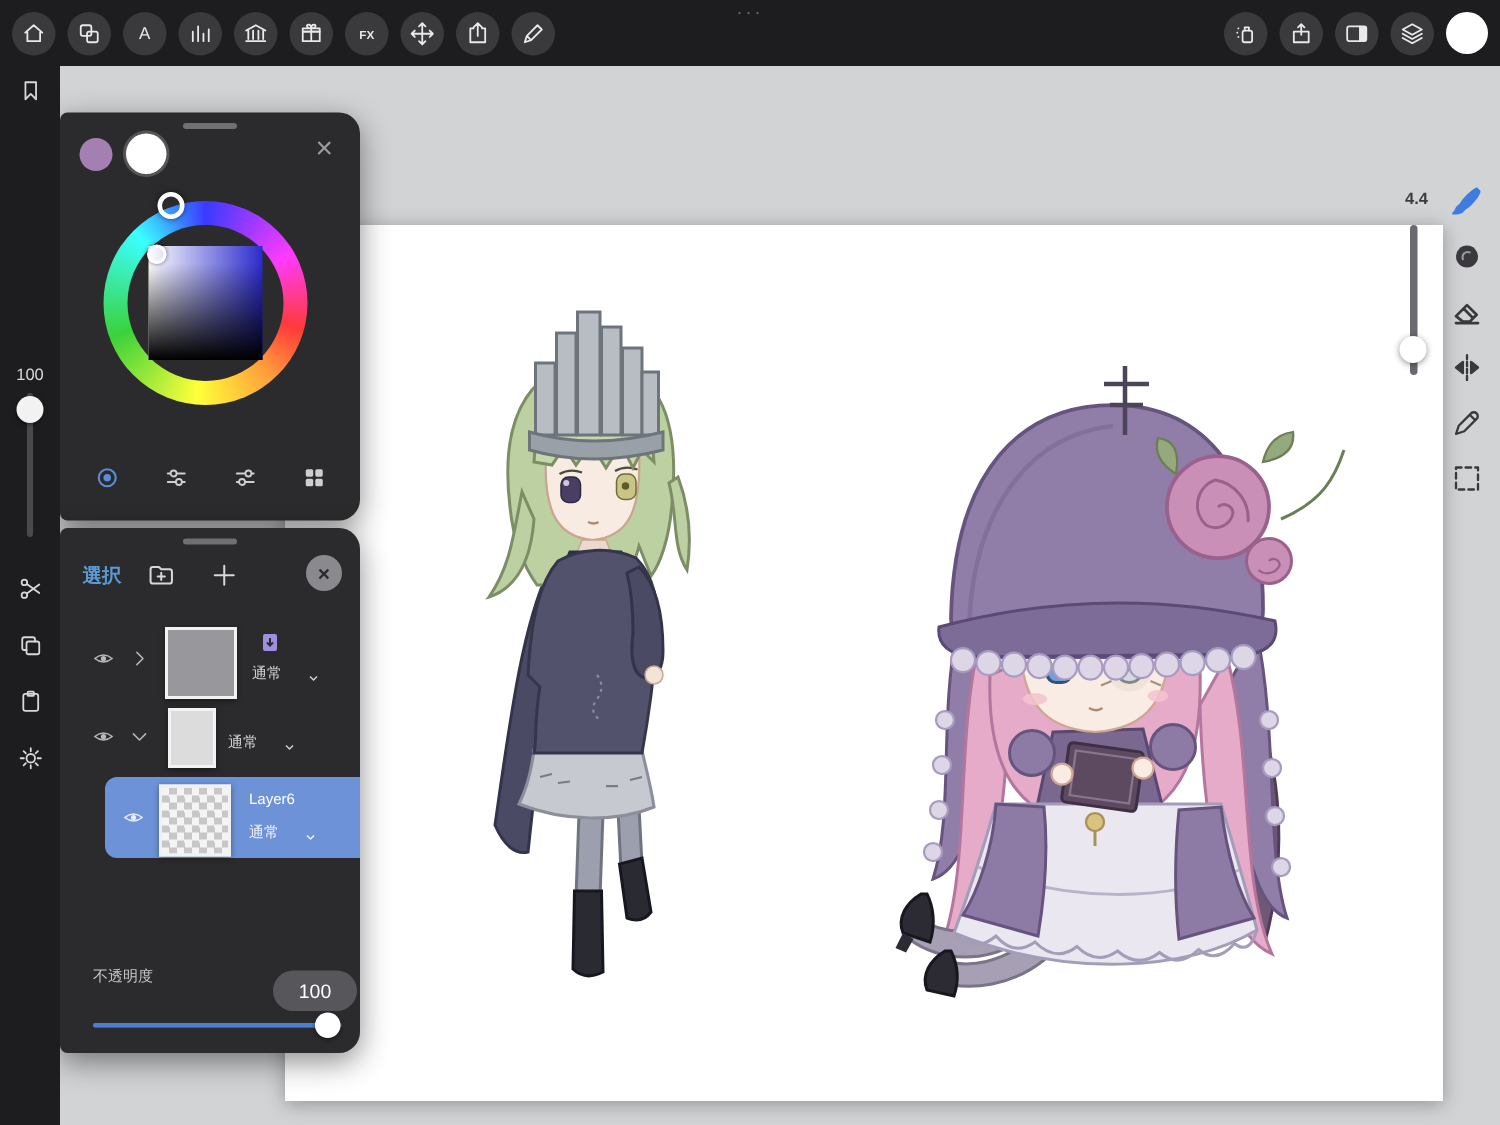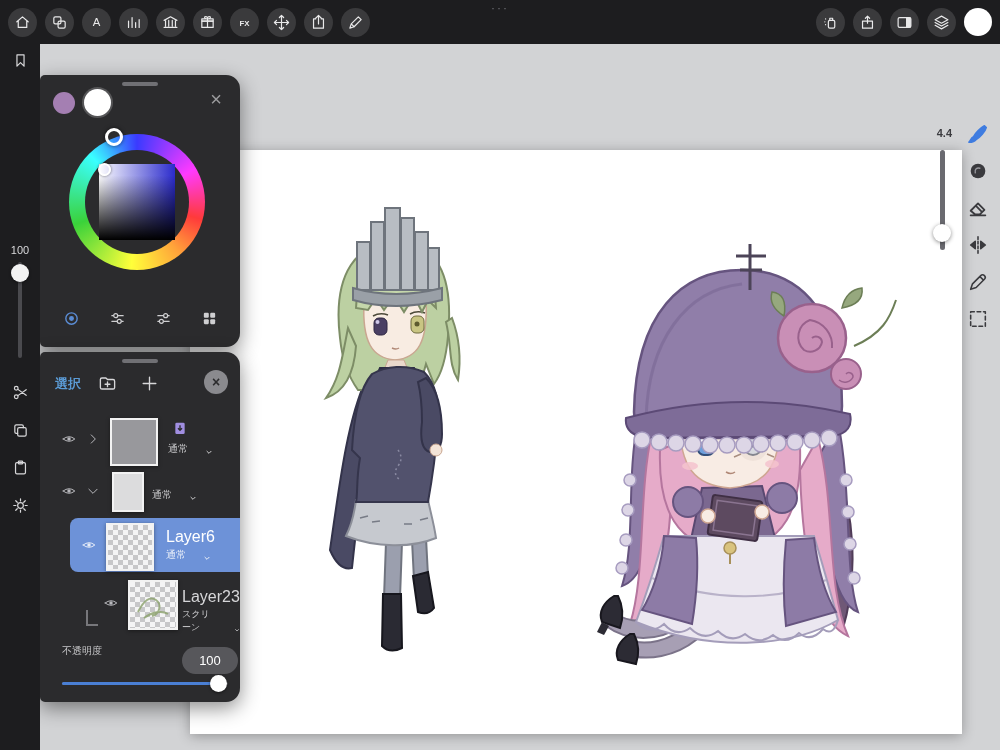--- a/index.html
+++ b/index.html
@@ -52,7 +52,7 @@
   .thumb{position:absolute;border:2px solid #f2f2f2;box-shadow:0 1px 4px rgba(0,0,0,.4);background:#98989c}
   .checker{background-image:repeating-conic-gradient(#c7c7c9 0% 25%,#f4f4f5 0% 50%);background-size:10px 10px;background-color:#f4f4f5}
   .blend{color:#cfcfd1;font-size:10px;display:flex;align-items:flex-end;gap:17px;position:absolute}
-  .lname{position:absolute;font-size:16px;color:#d6d6d8}
+  .lname{position:absolute;font-size:10px;color:#d6d6d8}
   .sel-bg{position:absolute;left:30px;top:0;width:170px;height:100%;background:#6d92d8;border-radius:8px 0 0 8px}
   .clipmark{position:absolute;left:46px;top:34px;width:10px;height:14px;border-left:2px solid #77777b;border-bottom:2px solid #77777b}
   .op-label{position:absolute;left:22px;top:292px;font-size:10px;color:#c6c6c8}

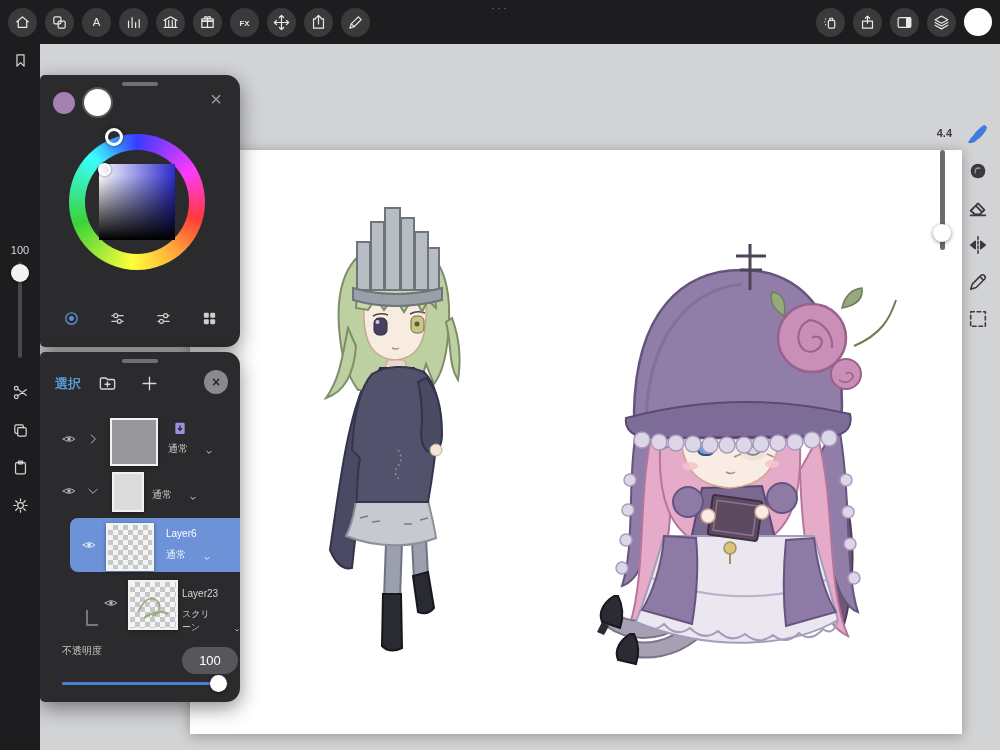--- a/index.html
+++ b/index.html
@@ -459,27 +459,6 @@
       </div>
   </div>
 
-  <div class="lrow" style="top:224px;height:58px">
-    <div class="clipmark"></div>
-    <div class="eye" style="left:62px;top:20px">
-        <svg class="ic" viewBox="0 0 24 24">
-          <path d="M2 12 Q12 4 22 12 Q12 20 2 12 Z"></path>
-          <circle cx="12" cy="12" r="3" fill="#b9b9bd" stroke="none"></circle>
-        </svg>
-      </div>
-    <div class="thumb checker" style="left:88px;top:4px;width:46px;height:46px">
-      <svg width="46" height="46" viewBox="0 0 46 46">
-          <path d="M8 30 C14 18 20 14 26 18 C32 22 30 32 22 34 M14 36 C22 30 32 28 38 32" stroke="#8aa06a" stroke-width="2" fill="none" opacity="0.8"></path>
-        </svg>
-    </div>
-    <div class="lname" style="left:142px;top:12px">Layer23</div>
-    <div class="blend" style="left:142px;top:32px;font-size:9px">
-        <span>スクリーン</span>
-        <svg width="8" height="8" viewBox="0 0 24 24">
-          <path d="M5 9 L12 16 L19 9" stroke="#cfcfd1" stroke-width="3" fill="none"></path>
-        </svg>
-      </div>
-  </div>
 
   <div class="op-label">不透明度</div>
   <div class="op-pill">100</div>

